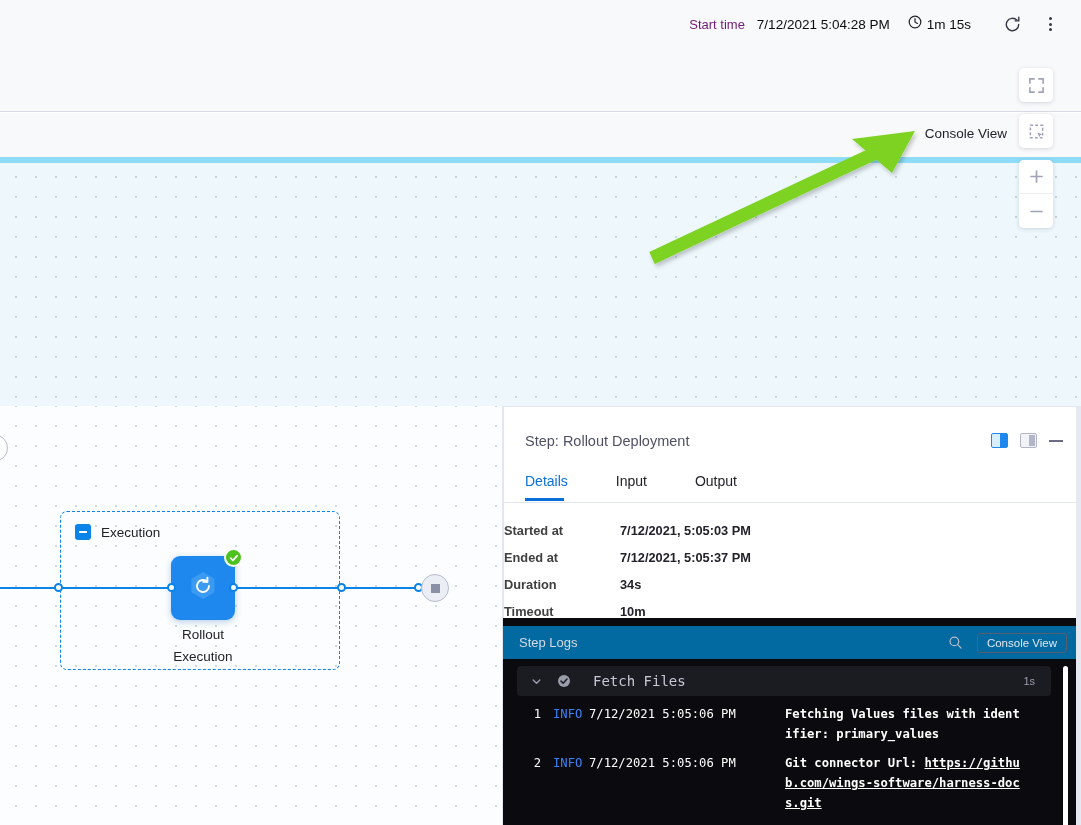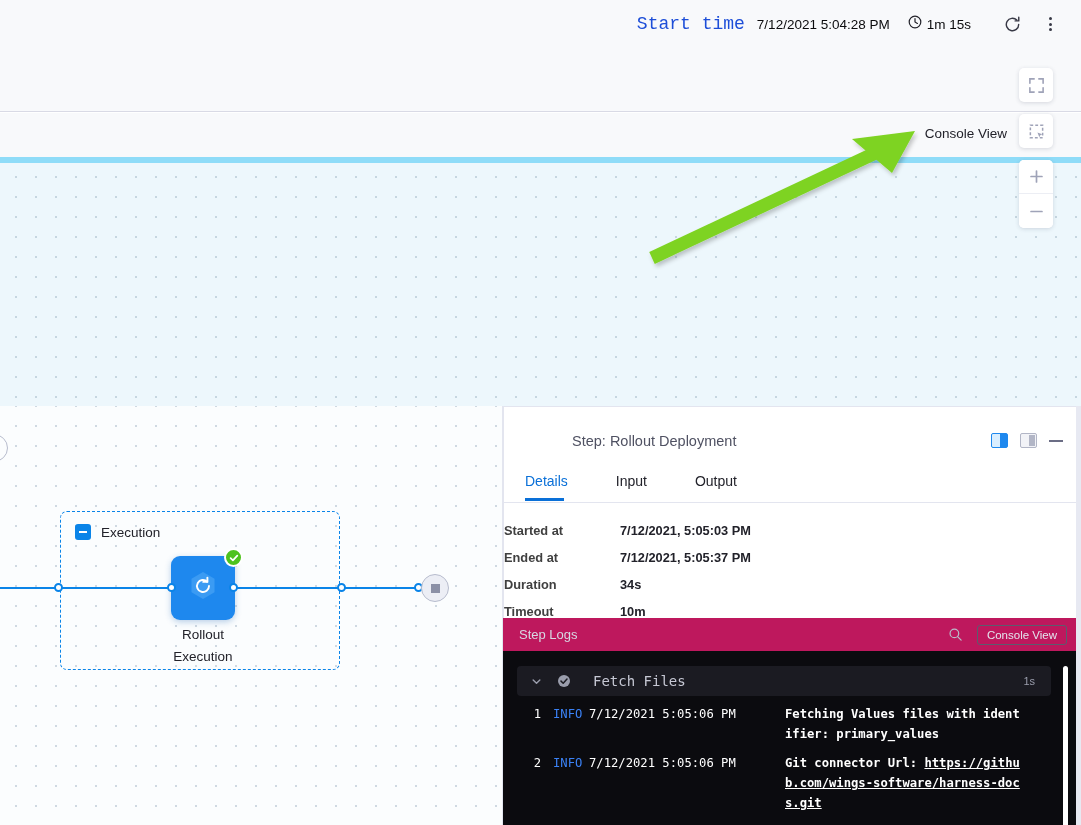--- a/index.html
+++ b/index.html
@@ -23,7 +23,7 @@
     display: flex; align-items: center; gap: 12px;
     height: 28px;
   }
-  .meta-label { font-size: 18px; color: #1d4ed8; font-family: Liberation Mono, monospace; }
+  .meta-label { font-size: 13px; color: #701a75; }
   .meta-value { font-size: 13.5px; color: #0b0b0d; font-weight: 400; }
   .meta-dur { display: flex; align-items: center; gap: 5px; margin-left: 6px; }
   .meta-dur .dur-text { font-size: 13.5px; color: #0b0b0d; }

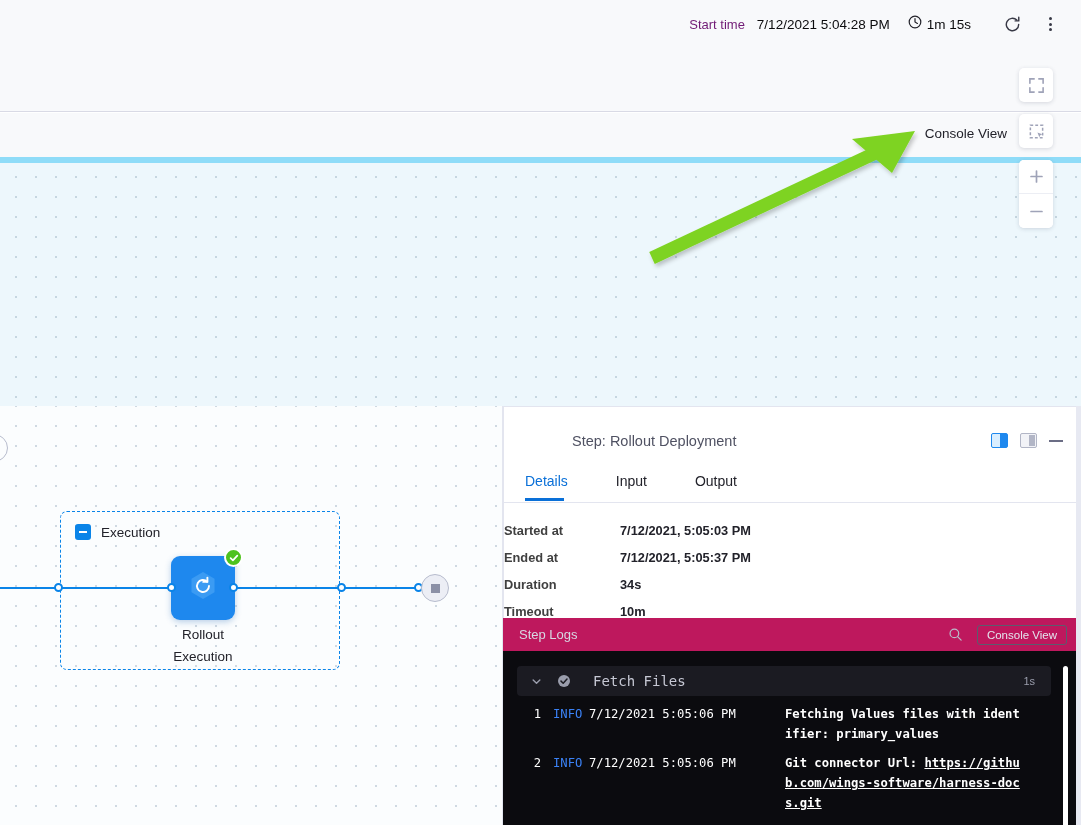--- a/index.html
+++ b/index.html
@@ -146,7 +146,7 @@
     background: #ffffff; border-left: 1px solid #e3e5ef;
     border-top: 1px solid #e3e5ef;
   }
-  .detail-title { position: absolute; left: 21px; top: 26px; font-size: 14.5px; color: #4f5162; margin-left: 47px; }
+  .detail-title { position: absolute; left: 21px; top: 26px; font-size: 14.5px; color: #4f5162; }
   .detail-head-icons {
     position: absolute; right: 18px; top: 26px; display: flex; align-items: center; gap: 12px;
   }

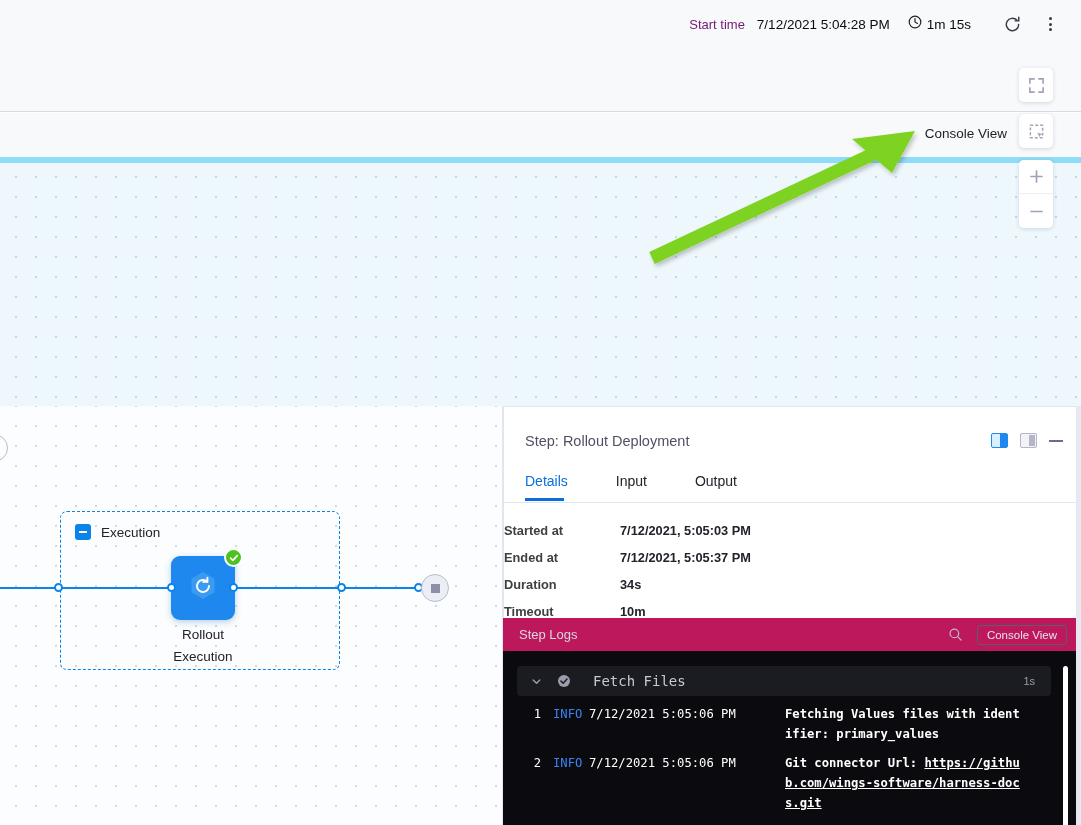--- a/index.html
+++ b/index.html
@@ -184,8 +184,8 @@
     background: #0b0b0f; overflow: hidden;
   }
   .logs-head {
-    position: absolute; left: 0; top: 0; width: 100%; height: 33px;
-    background: #be185d; display: flex; align-items: center;
+    position: absolute; left: 0; top: 8px; width: 100%; height: 33px;
+    background: #0369a1; display: flex; align-items: center;
   }
   .logs-title { position: absolute; left: 16px; font-size: 13px; color: #d7d9e3; }
   .logs-head-right { position: absolute; right: 14px; display: flex; align-items: center; gap: 14px; }

